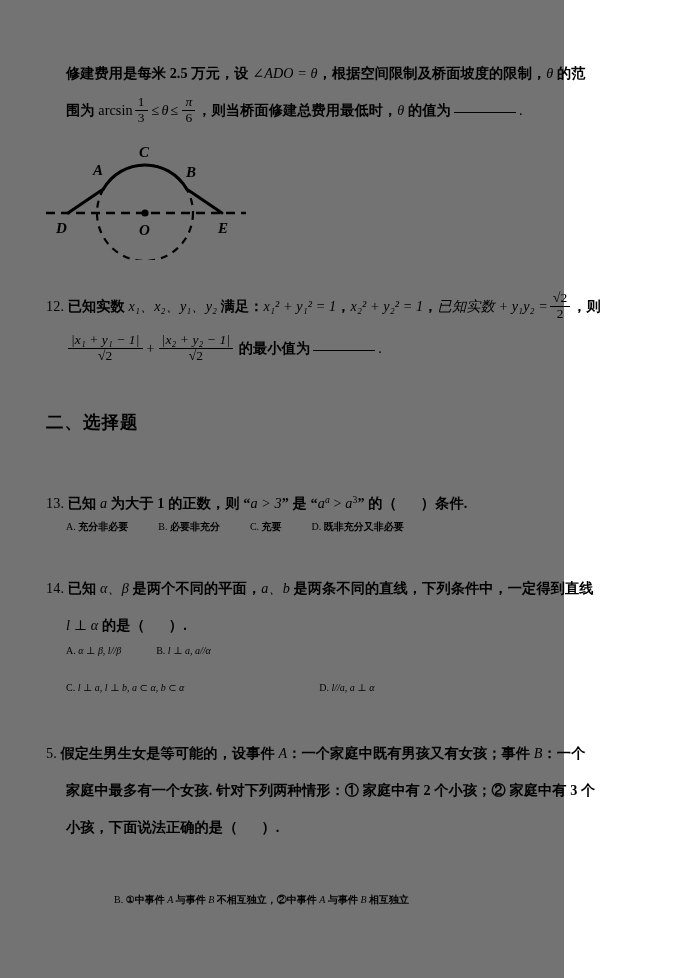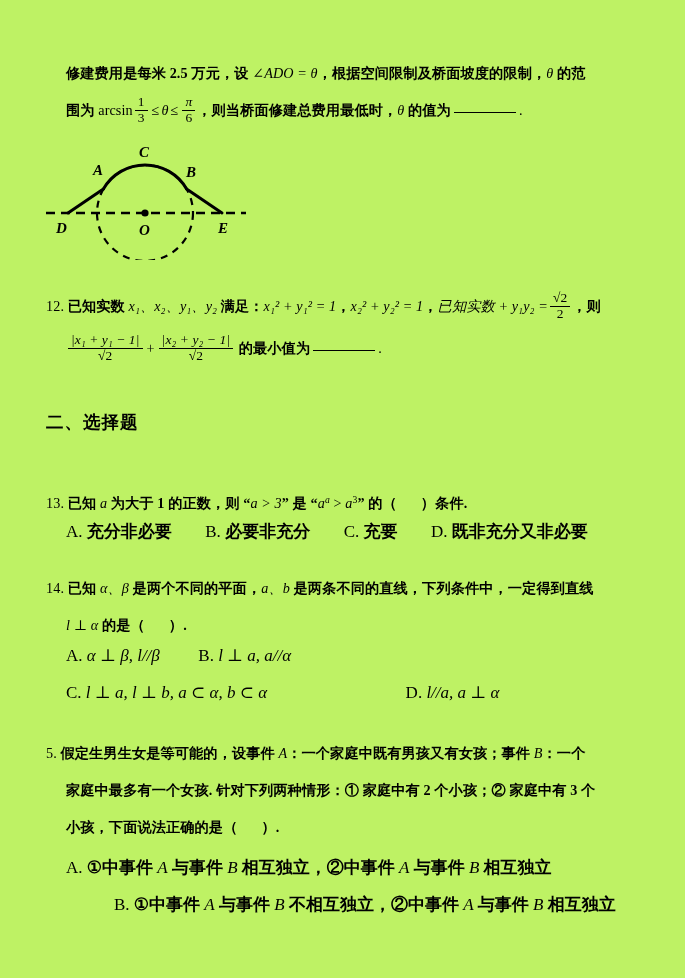--- a/index.html
+++ b/index.html
@@ -18,9 +18,9 @@
   .page {
     position: absolute;
     left: 0; top: 0;
-    width: 685px;
+    width: 564px;
     height: 978px;
-    background: #bef264;
+    background: #737373;
   }
 
   

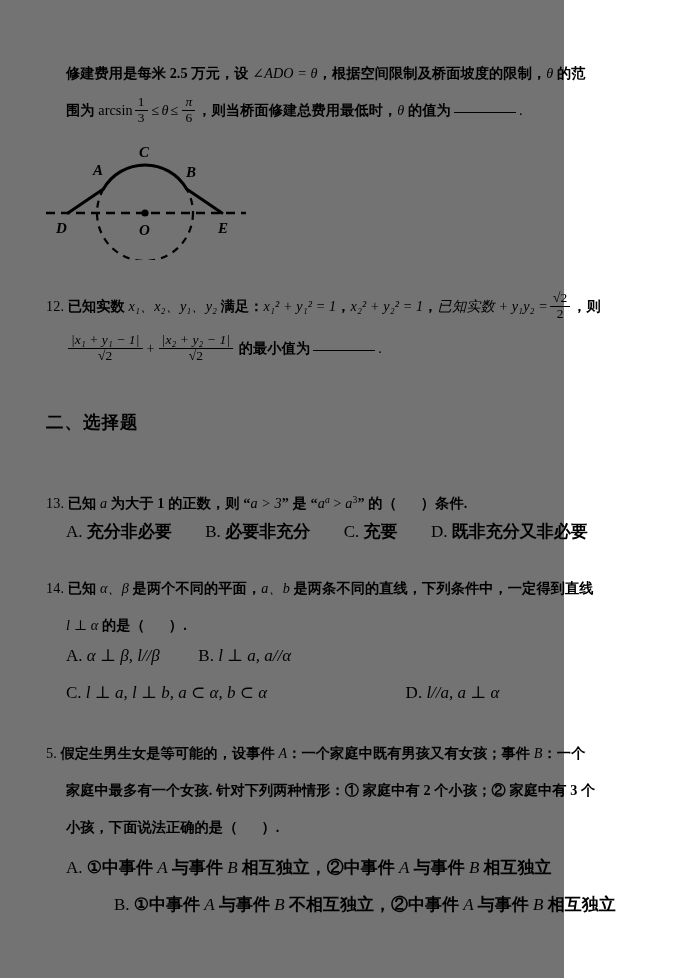--- a/index.html
+++ b/index.html
@@ -103,7 +103,7 @@
     white-space: nowrap;
   }
 
-  .opt { position: absolute; font-size: 17px; white-space: nowrap; }
+  .opt { position: absolute; font-size: 10px; white-space: nowrap; }
   .opt .lbl { font-family: "Liberation Serif", "DejaVu Serif", serif; font-style: normal; }
 </style>
 </head>

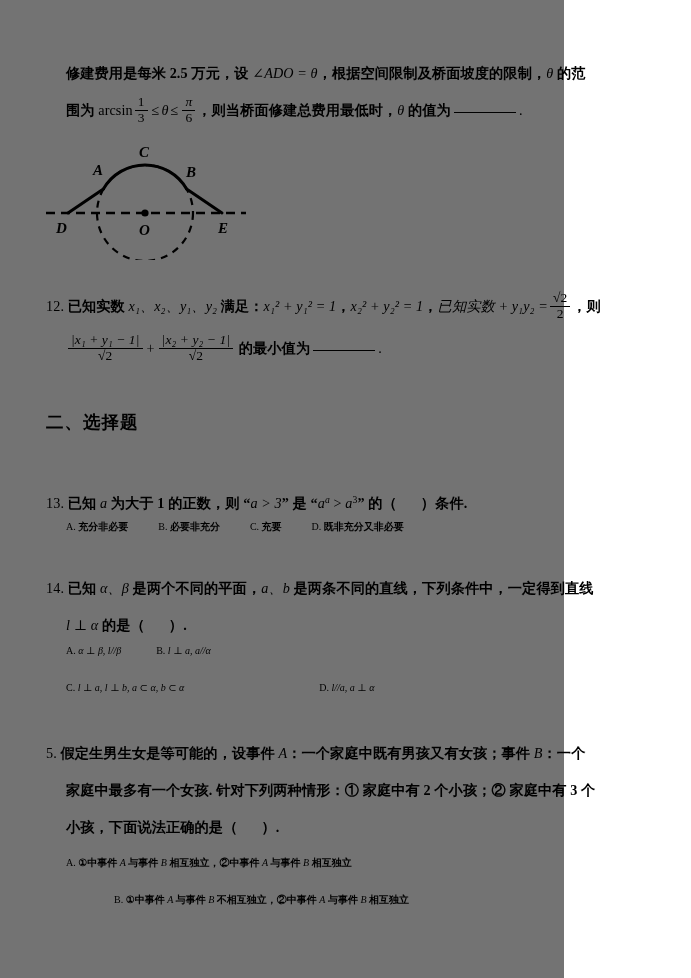--- a/index.html
+++ b/index.html
@@ -197,9 +197,6 @@
     <span class="cn">小孩，下面说法正确的是（</span><span class="mcblank"></span><span class="cn">）.</span>
   </div>
 
-  <div class="opt" style="left:66px; top:856px;">
-    <span class="lbl">A.</span>&nbsp;<span class="cn">①中事件 </span><span class="mi">A</span><span class="cn"> 与事件 </span><span class="mi">B</span><span class="cn"> 相互独立，②中事件 </span><span class="mi">A</span><span class="cn"> 与事件 </span><span class="mi">B</span><span class="cn"> 相互独立</span>
-  </div>
 
   <div class="opt" style="left:66px; top:893px;margin-left:48px;">
     <span class="lbl">B.</span>&nbsp;<span class="cn">①中事件 </span><span class="mi">A</span><span class="cn"> 与事件 </span><span class="mi">B</span><span class="cn"> 不相互独立，②中事件 </span><span class="mi">A</span><span class="cn"> 与事件 </span><span class="mi">B</span><span class="cn"> 相互独立</span>

